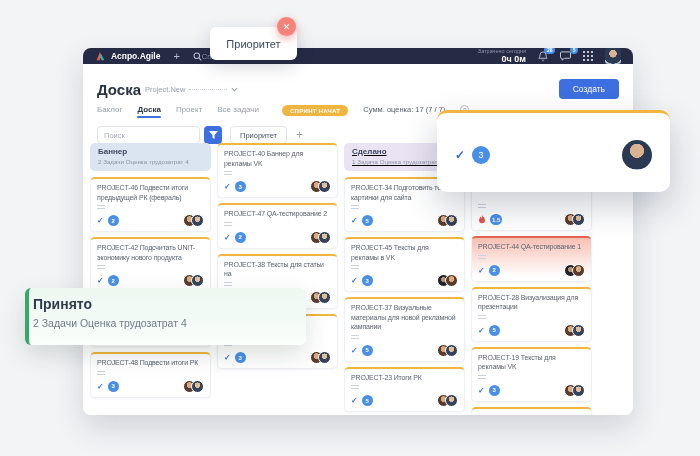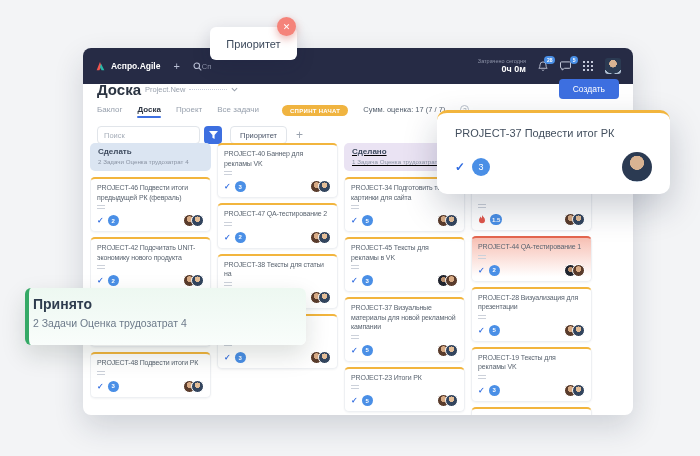--- a/index.html
+++ b/index.html
@@ -12,7 +12,7 @@
     box-shadow:0 12px 30px rgba(25,35,65,.16); z-index:1; }
 
   
-  .navbar { position:absolute; left:0; top:0; right:0; height:36px; background:#262b45;
+  .navbar { position:absolute; left:0; top:0; right:0; height:16px; background:#262b45;
     display:flex; align-items:center; padding:0 12px; }
   .logo-wrap { display:flex; align-items:center; gap:5px; }
   .logo-text { color:#fff; font-size:8.5px; font-weight:bold; }

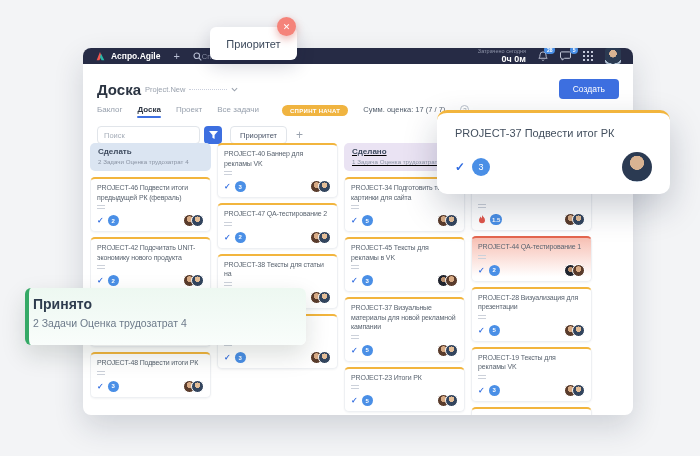--- a/index.html
+++ b/index.html
@@ -412,7 +412,6 @@
   <div class="tooltip-close">✕</div>
 
   <div class="popup">
-    <div class="popup-title">PROJECT-37 Подвести итог РК</div>
     <div class="popup-footer">
       <span class="popup-check">✓</span>
       <span class="popup-badge">3</span>

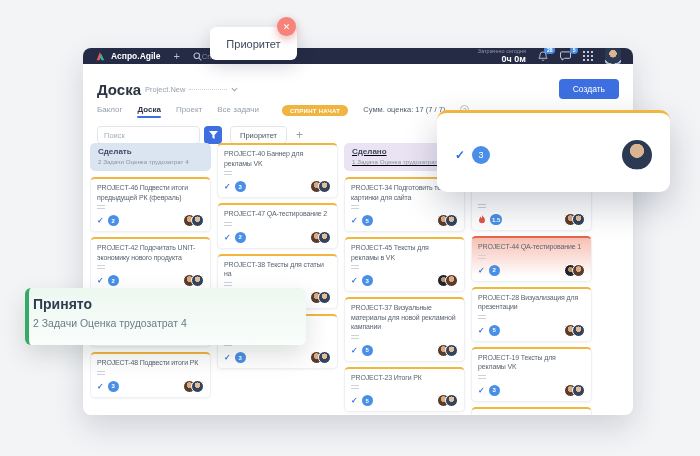--- a/index.html
+++ b/index.html
@@ -203,7 +203,7 @@
     <div class="board">
         <div class="column">
           <div class="col-header" style="background: rgb(219, 229, 242);">
-            <span class="col-name">Сделать</span>
+            <span class="col-name">Баннер</span>
             <span class="col-meta">2 Задачи  Оценка трудозатрат 4</span>
           </div>
           <div class="card">

